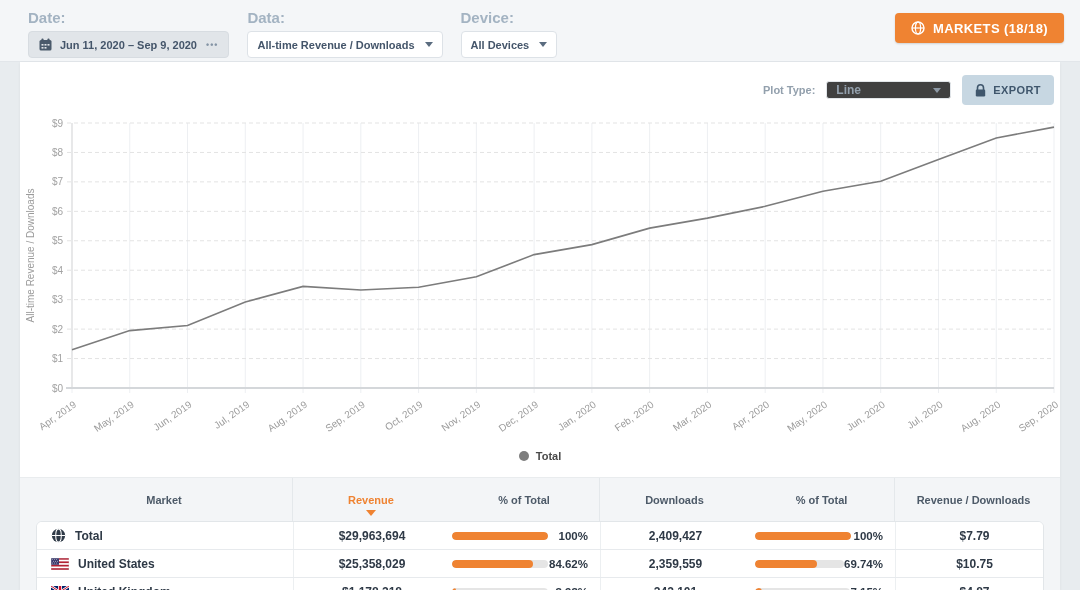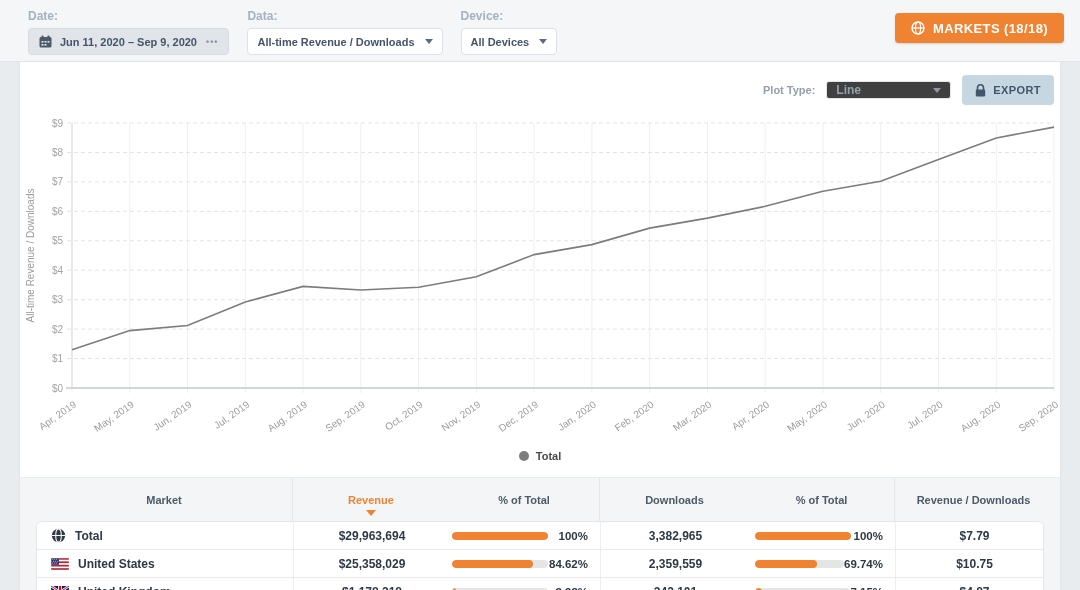--- a/index.html
+++ b/index.html
@@ -12,7 +12,7 @@
     display:flex; align-items:flex-start; padding:9px 16px 0 28px;
   }
   .filter-group { display:flex; flex-direction:column; margin-right:18px; }
-  .filter-label { font-size:12px; color:#a3b3c2; font-weight:bold; margin-bottom:5px; white-space:nowrap; }
+  .filter-label { font-size:15px; color:#a3b3c2; font-weight:bold; margin-bottom:5px; white-space:nowrap; }
   .control {
     height:27px; display:flex; align-items:center; font-size:11px; font-weight:bold;
     color:#44556a; border-radius:4px; white-space:nowrap;

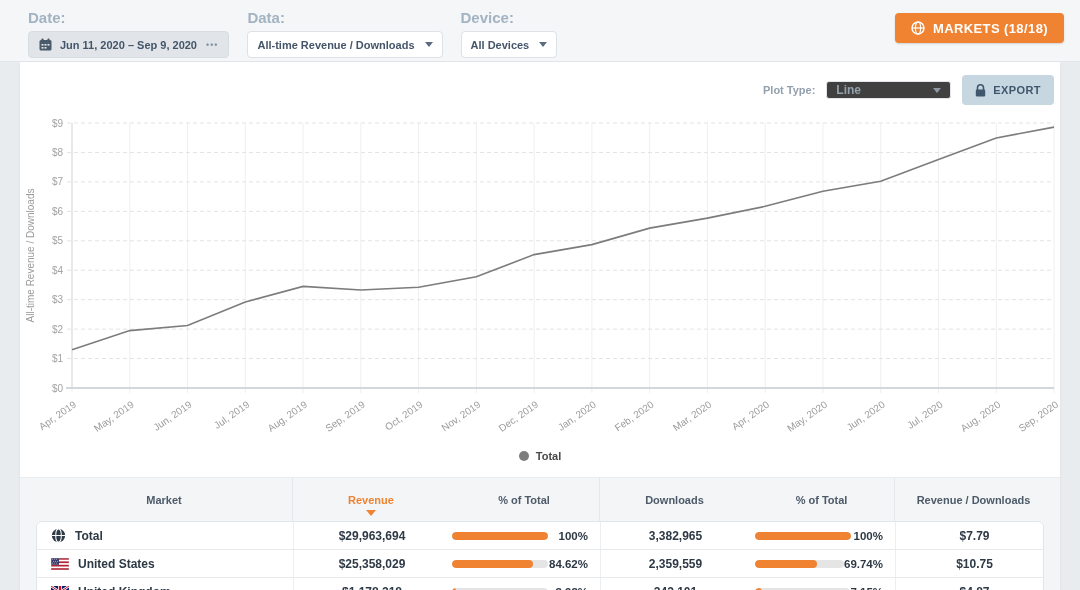--- a/index.html
+++ b/index.html
@@ -253,7 +253,7 @@
             </span>
           <span class="pct-label">100%</span>
         </div>
-        <div class="td center divider-l">3,382,965</div>
+        <div class="td center divider-l">2,409,427</div>
         <div class="td pct-cell">
           <span class="bar-track dl">
               <span class="bar-fill" style="width: 100%; display: block;"></span>

